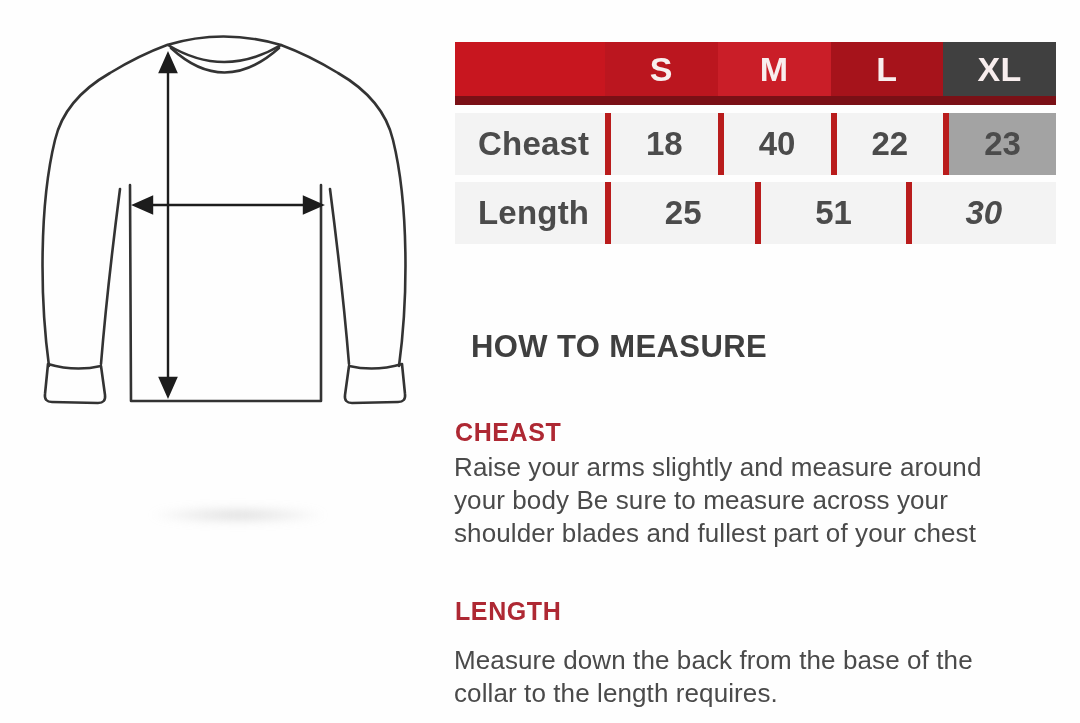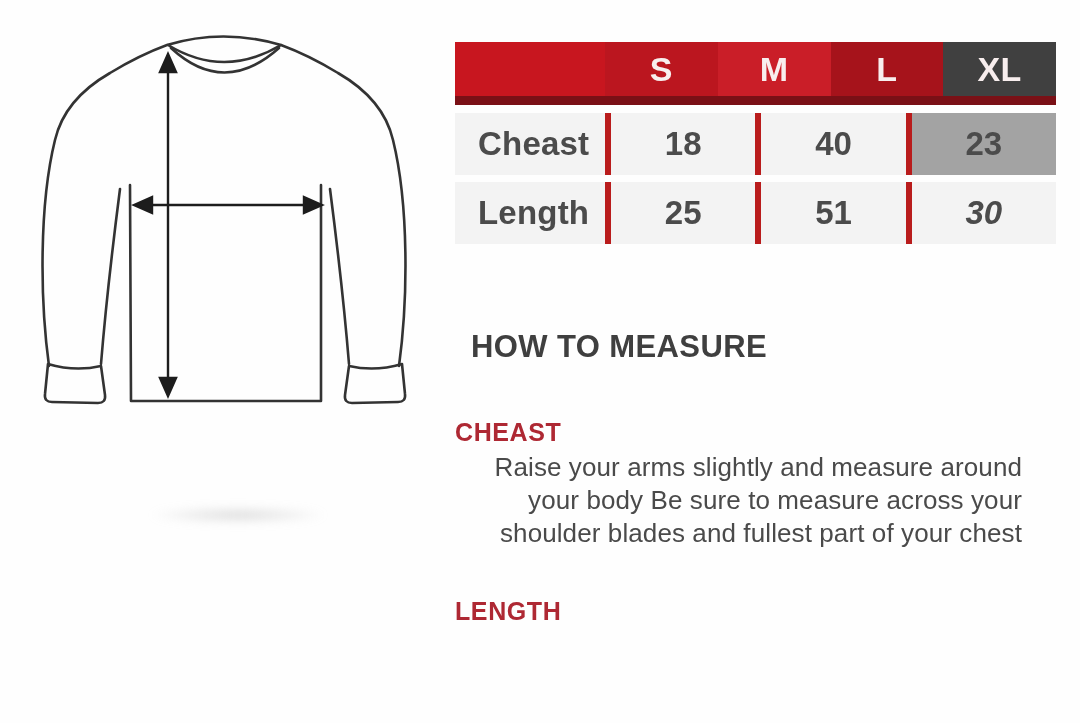--- a/index.html
+++ b/index.html
@@ -119,6 +119,7 @@
       <div class="td label" style="background-color: rgb(243, 243, 243);">Cheast</div>
       <div class="td" style="background-color: rgb(243, 243, 243);">18</div>
       <div class="td" style="background-color: rgb(243, 243, 243);">40</div>
+      <div class="td" style="background-color: rgb(243, 243, 243);">22</div>
       <div class="td" style="background-color: #a3a3a3;">23</div>
     </div>
 

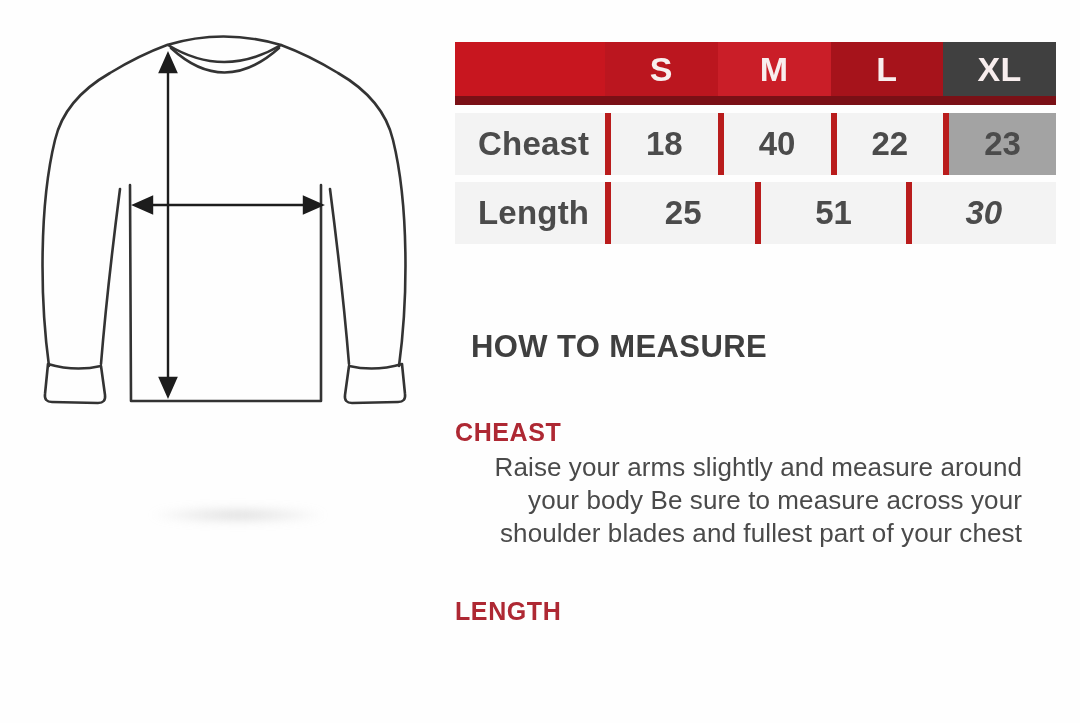--- a/index.html
+++ b/index.html
@@ -50,7 +50,7 @@
     position:absolute;left:454px;margin:0;width:568px;
     font-size:26px;line-height:33px;color:#4a4a4a;font-weight:400;letter-spacing:.1px;
   }
-  .sec-body.chest{top:451px;text-align:right;}
+  .sec-body.chest{top:451px;}
   .sec-body.length{top:644px;}
 </style>
 </head>

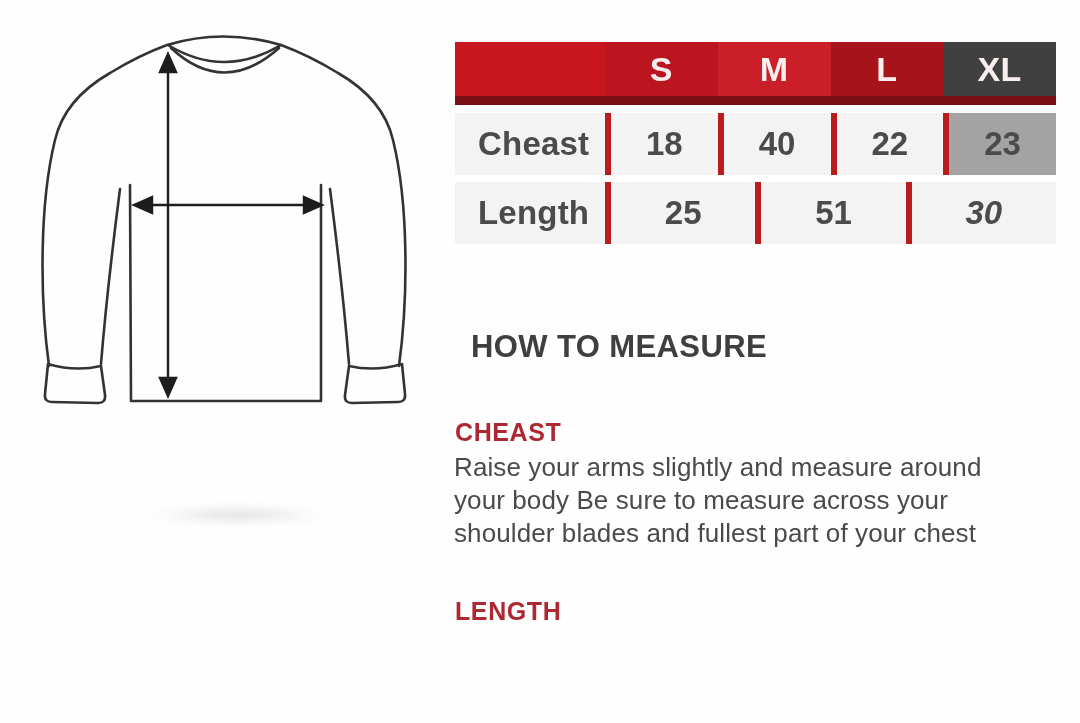--- a/index.html
+++ b/index.html
@@ -137,6 +137,7 @@
   <p class="sec-body chest">Raise your arms slightly and measure around your body Be sure to measure across your shoulder blades and fullest part of your chest</p>
 
   <h2 class="sec-heading length" style="color: rgb(174, 40, 51);">LENGTH</h2>
+  <p class="sec-body length">Measure down the back from the base of the collar to the length requires.</p>
 
 </div>
 

